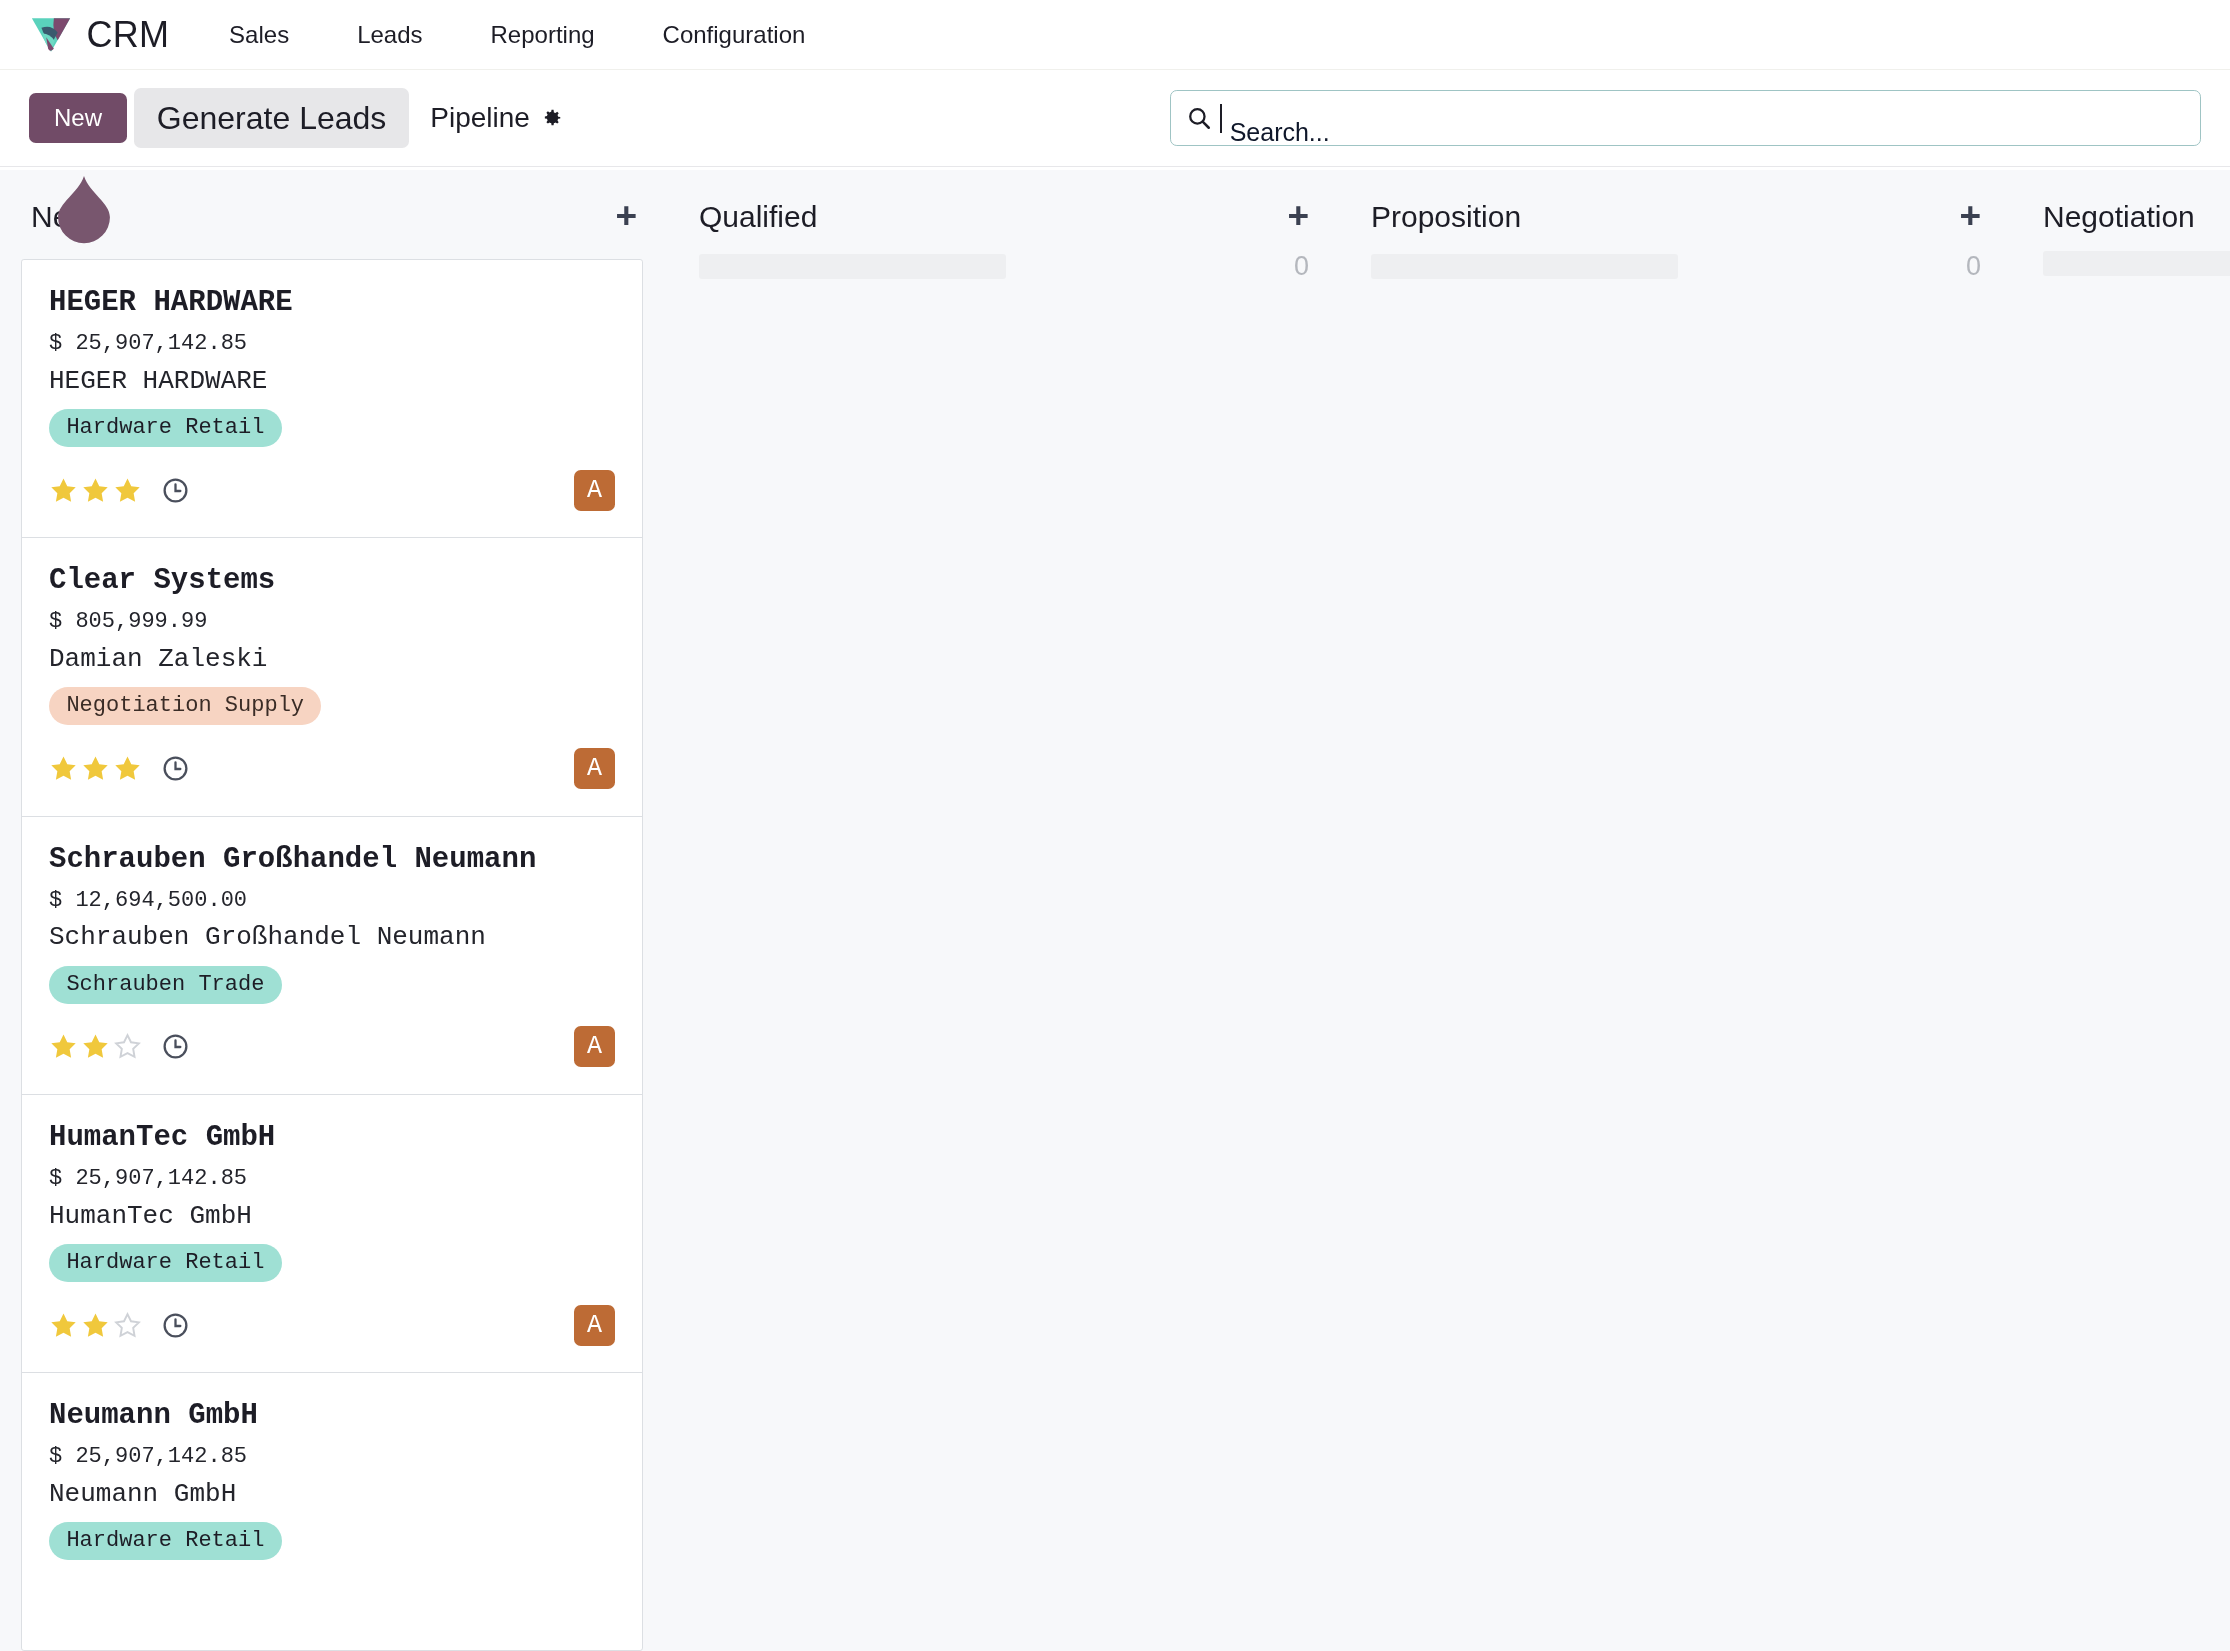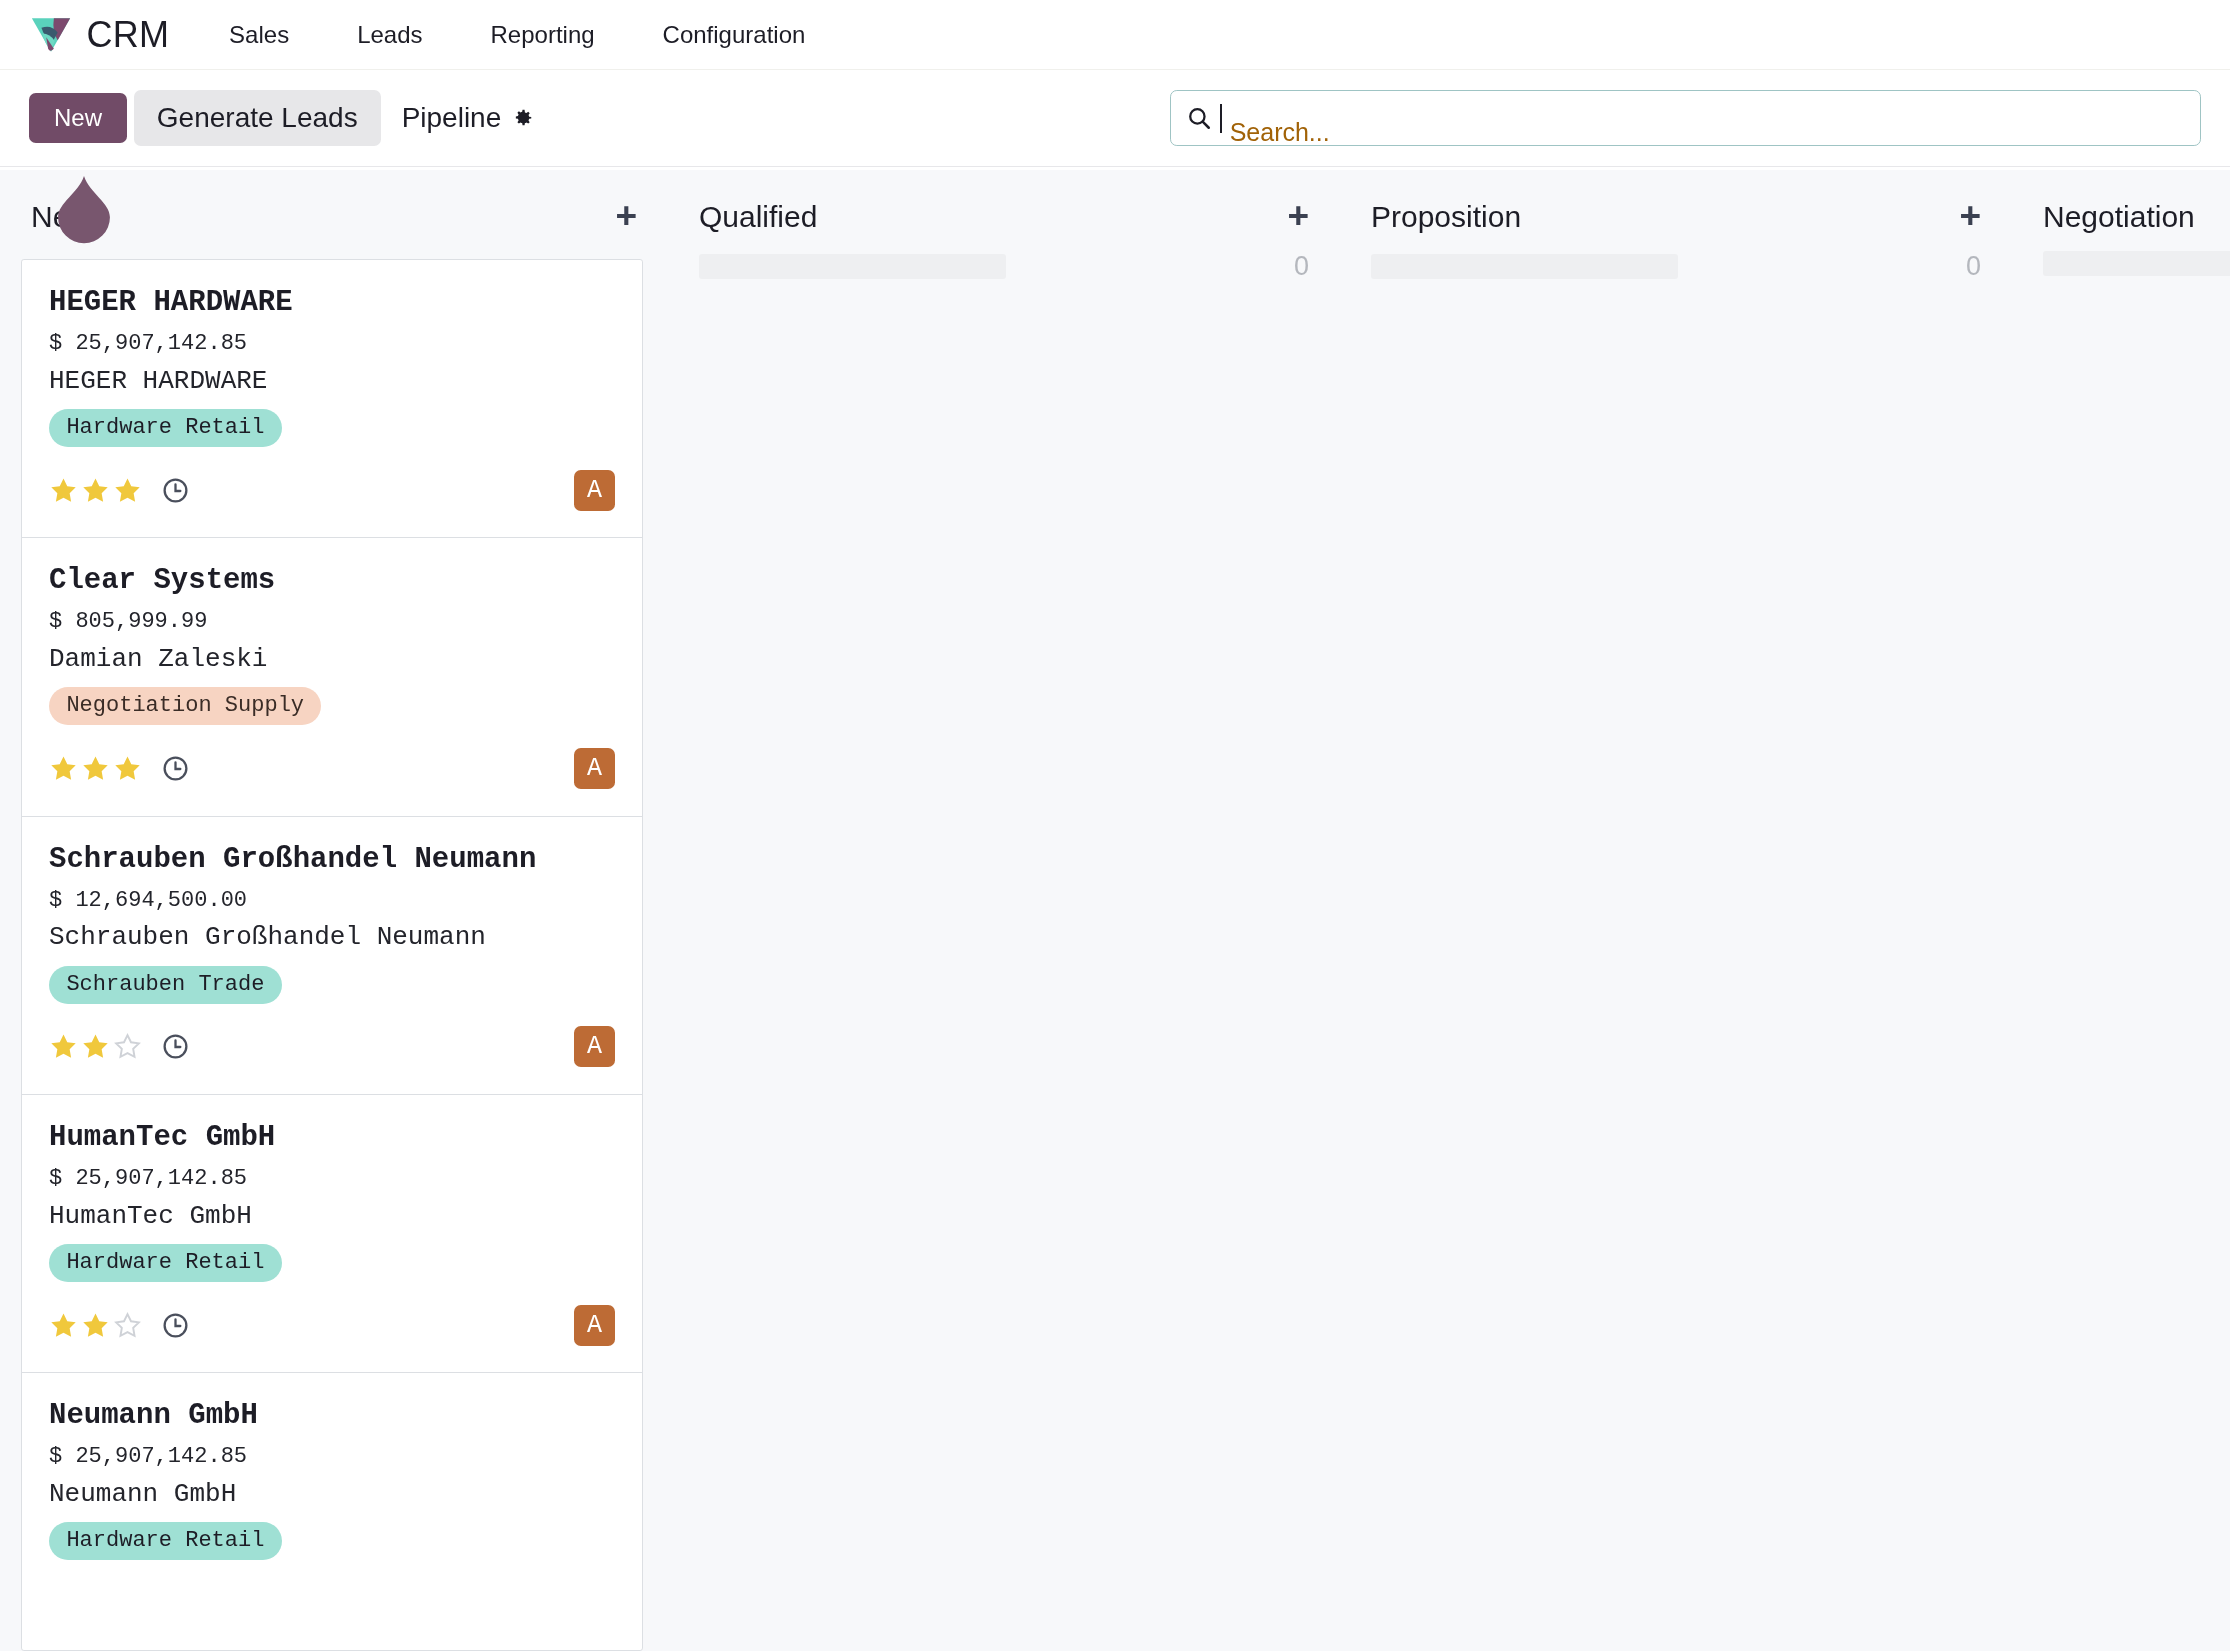--- a/index.html
+++ b/index.html
@@ -69,7 +69,7 @@
     color: #1d1d26;
     border: none;
     border-radius: 6.8px;
-    font-size: 28px;
+    font-size: 32px;
     font-family: inherit;
     padding: 11.6px 23px;
     margin-left: 6.8px;

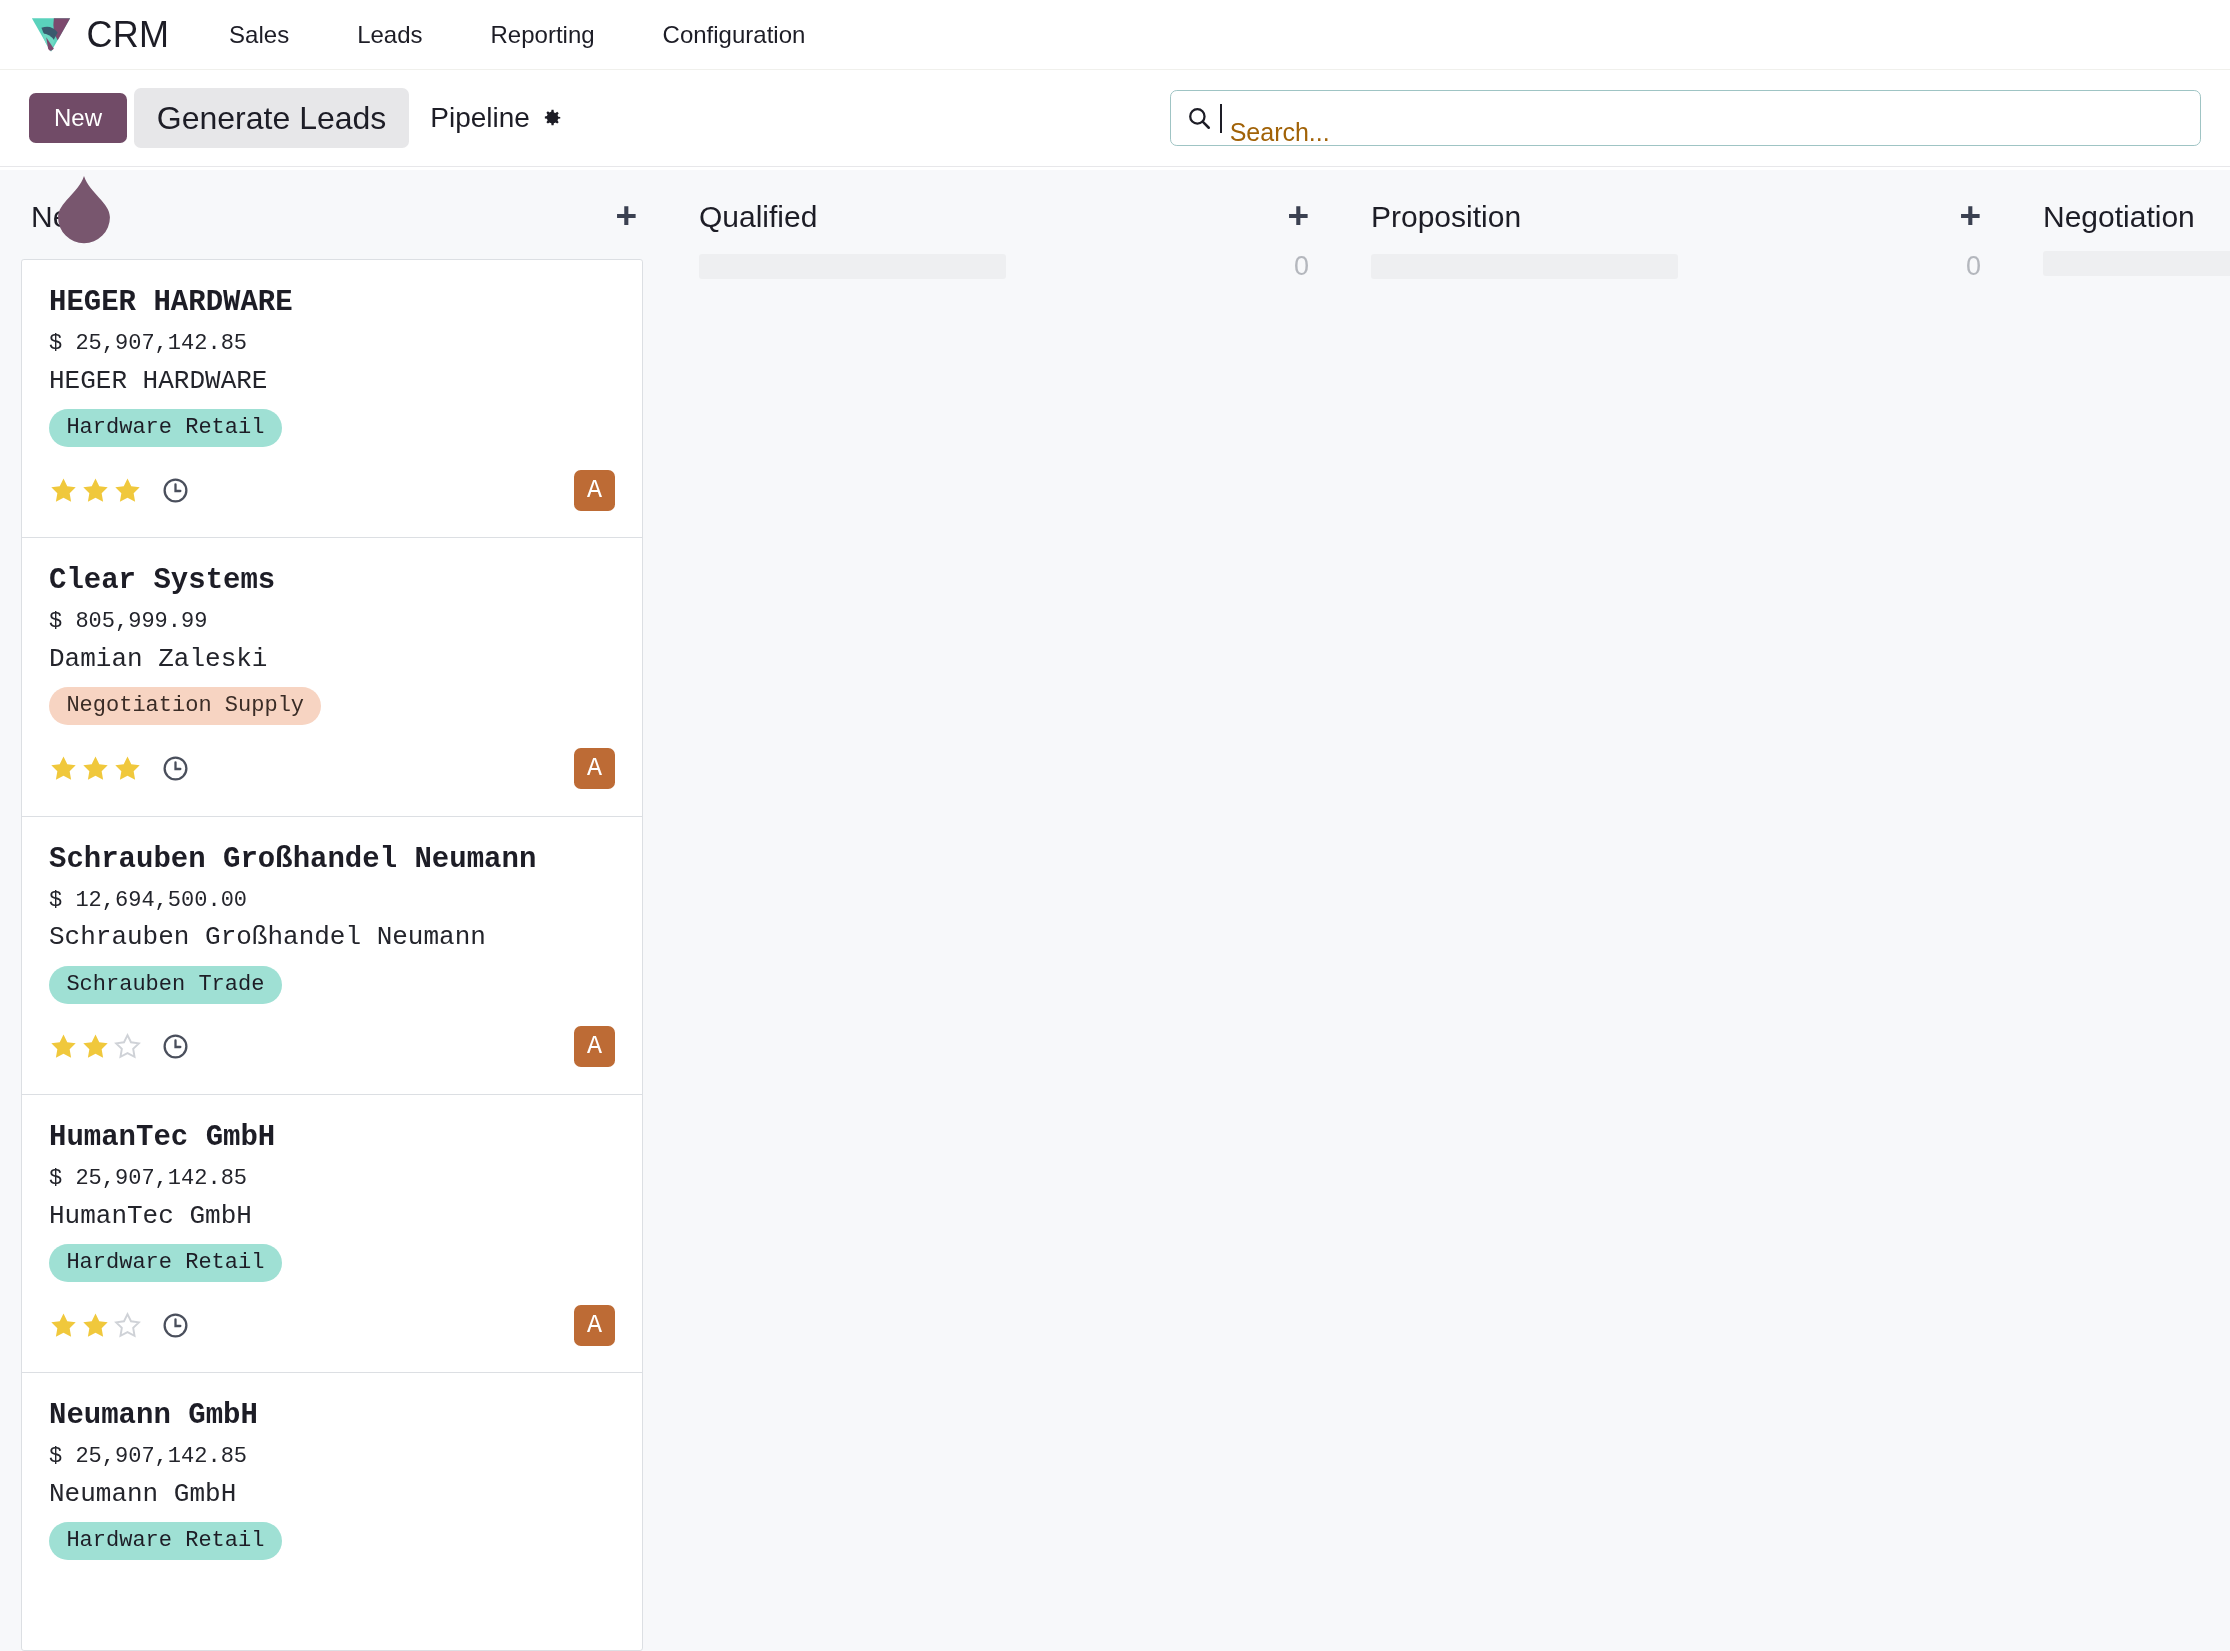--- a/index.html
+++ b/index.html
@@ -104,7 +104,7 @@
   }
   .search-placeholder {
     font-size: 25px;
-    color: #a16207;
+    color: #0f172a;
     line-height: 1;
     margin-top: 28px;
   }

